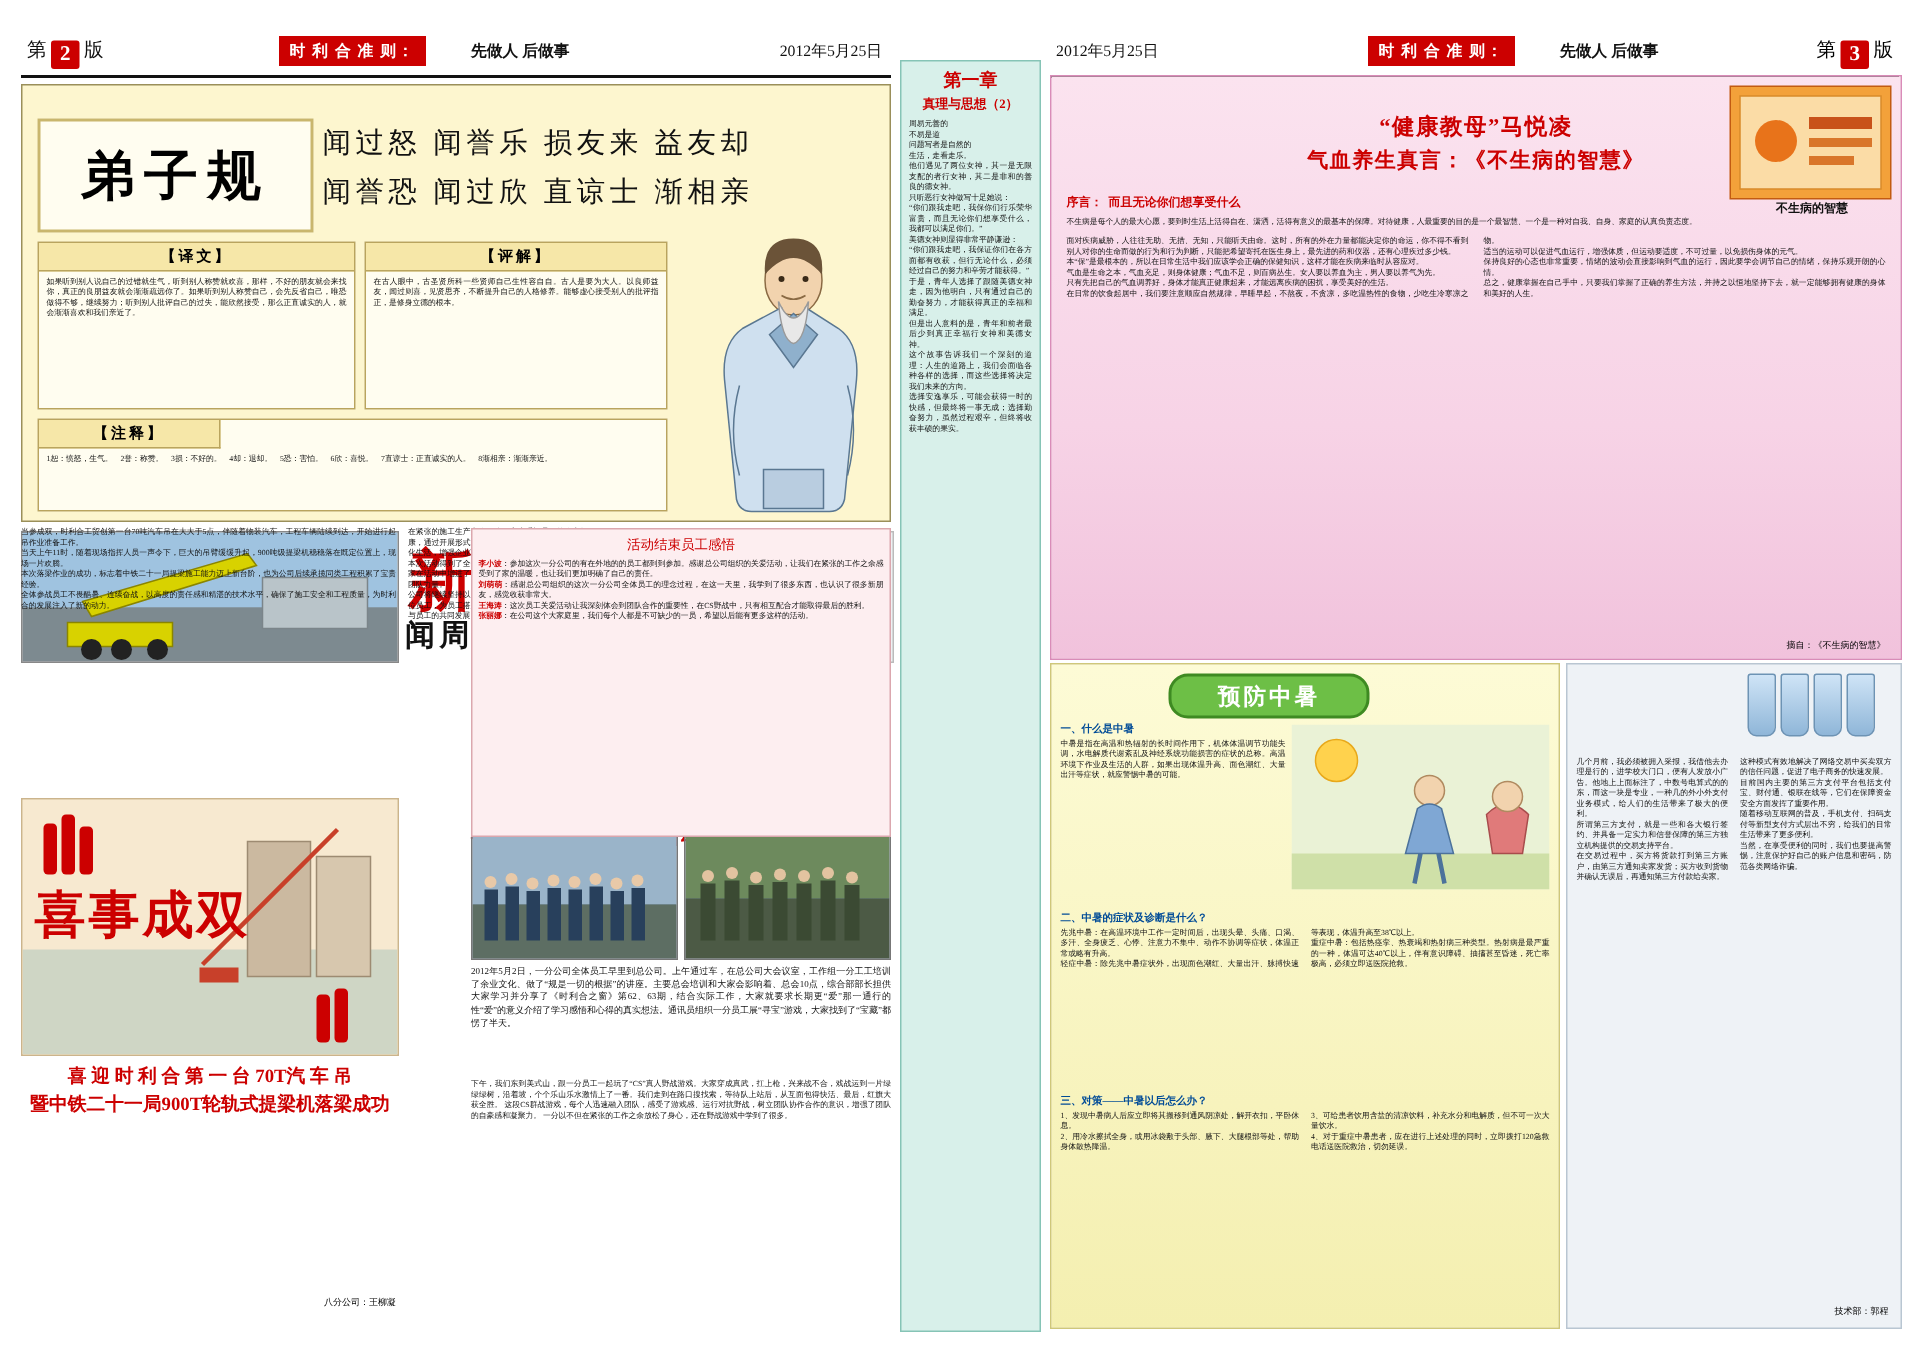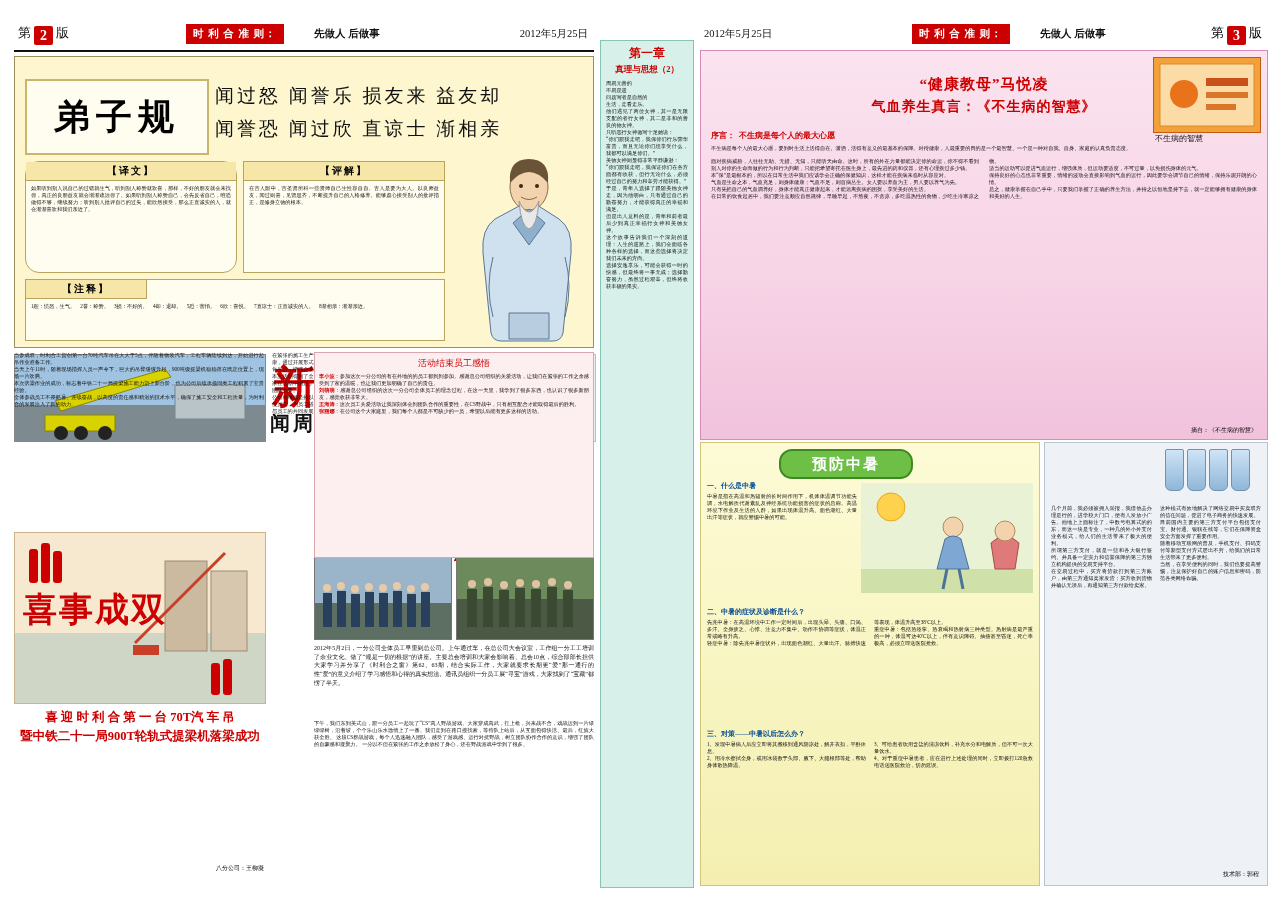--- a/index.html
+++ b/index.html
@@ -345,7 +345,7 @@
 
       <div style="margin:8px 10px 0 10px;">
         <span class="red bold" style="font-size:8px;">序言：</span>
-        <span class="red bold" style="font-size:8px;">不生病是每个人的最大心愿</span>
+        <span class="red bold" style="font-size:8px;">而且无论你们想享受什么</span>
         <div class="tiny" style="margin-top:3px;">不生病是每个人的最大心愿，要到时生活上活得自在、潇洒，活得有意义的最基本的保障。对待健康，人最重要的目的是一个最智慧、一个是一种对自我、自身、家庭的认真负责态度。</div>
       </div>
 

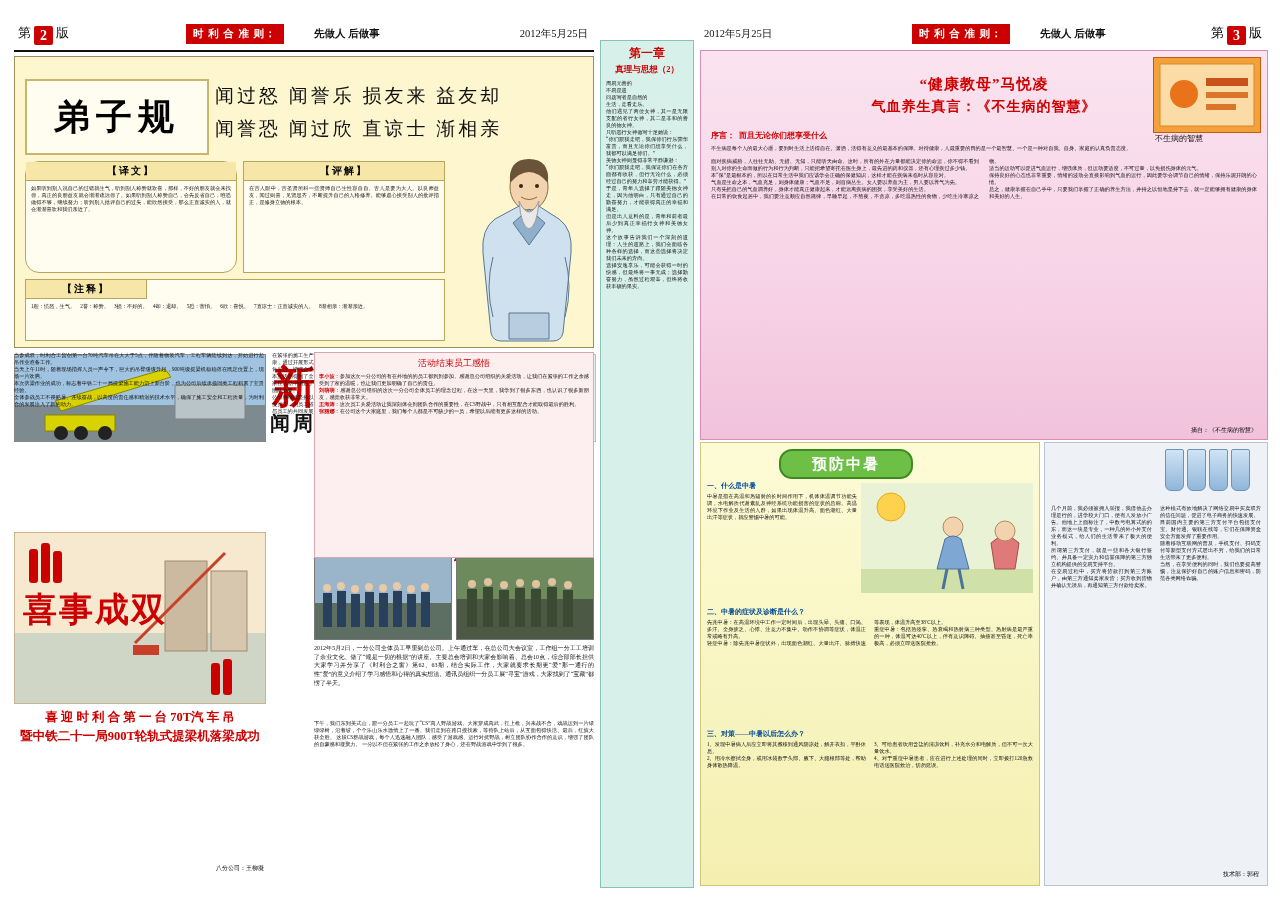--- a/index.html
+++ b/index.html
@@ -94,7 +94,7 @@
   .health-t2{color:#cc0000;font-size:14px;font-weight:bold;text-align:center;margin-top:4px;letter-spacing:1px;}
   .book-cover{position:absolute;right:6px;top:6px;width:106px;height:74px;
               background:linear-gradient(#f6a23c,#e8731a);border:1px solid #c25b11;}
-  .book-cap{position:absolute;right:6px;top:82px;width:106px;text-align:left;font-size:8px;font-weight:normal;color:#111;}
+  .book-cap{position:absolute;right:6px;top:82px;width:106px;text-align:center;font-size:8px;font-weight:bold;color:#111;}
 
   .prevent{position:absolute;left:0;top:420px;width:338px;height:442px;
            background:linear-gradient(180deg,#fdfbd6,#f4efb0);border:1px solid #cfc77a;}

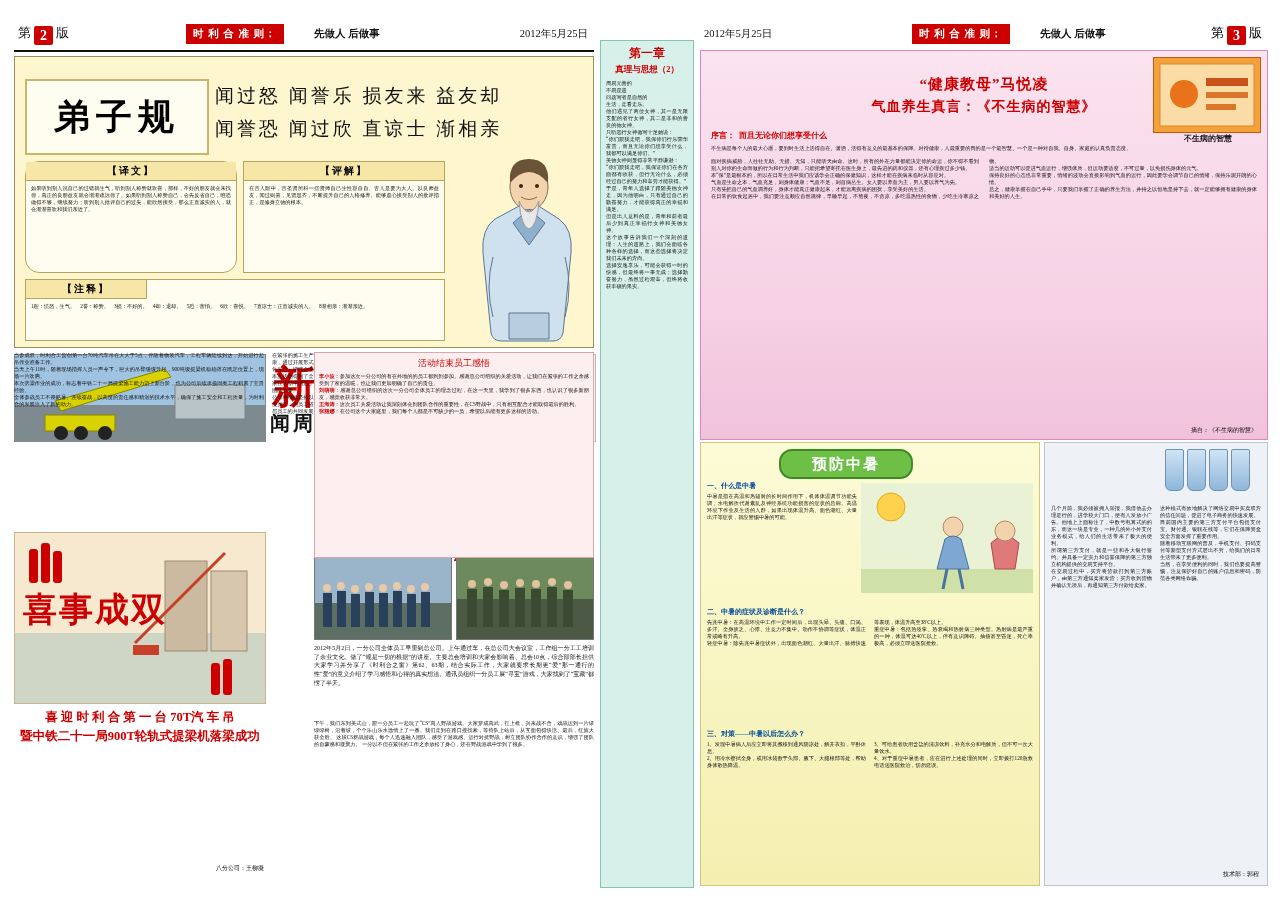--- a/index.html
+++ b/index.html
@@ -136,7 +136,7 @@
         <div>闻誉恐  闻过欣  直谅士  渐相亲</div>
       </div>
 
-      <div class="dz-box" style="left:10px;top:104px;width:210px;height:110px;border-radius:14px;">
+      <div class="dz-box" style="left:10px;top:104px;width:210px;height:110px;">
         <div class="hd">【译文】</div>
         <div class="bd tiny">如果听到别人说自己的过错就生气，听到别人称赞就欢喜，那样，不好的朋友就会来找你，真正的良朋益友就会渐渐疏远你了。如果听到别人称赞自己，会先反省自己，唯恐做得不够，继续努力；听到别人批评自己的过失，能欣然接受，那么正直诚实的人，就会渐渐喜欢和我们亲近了。</div>
       </div>

